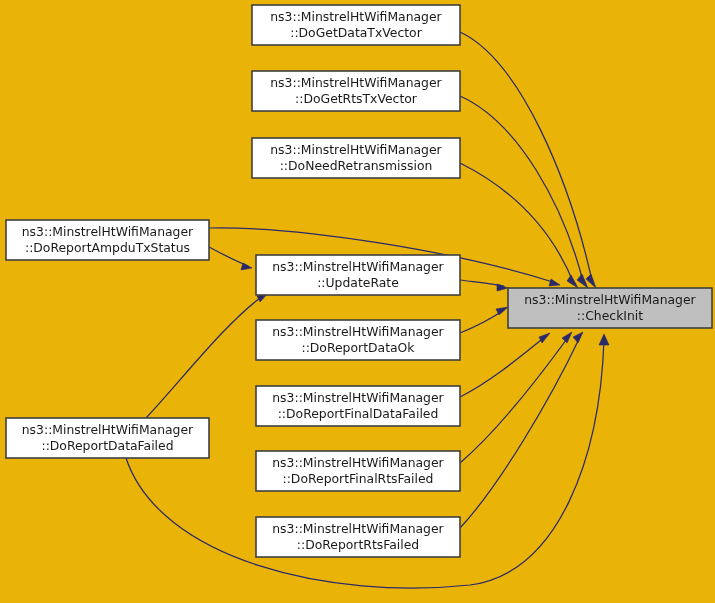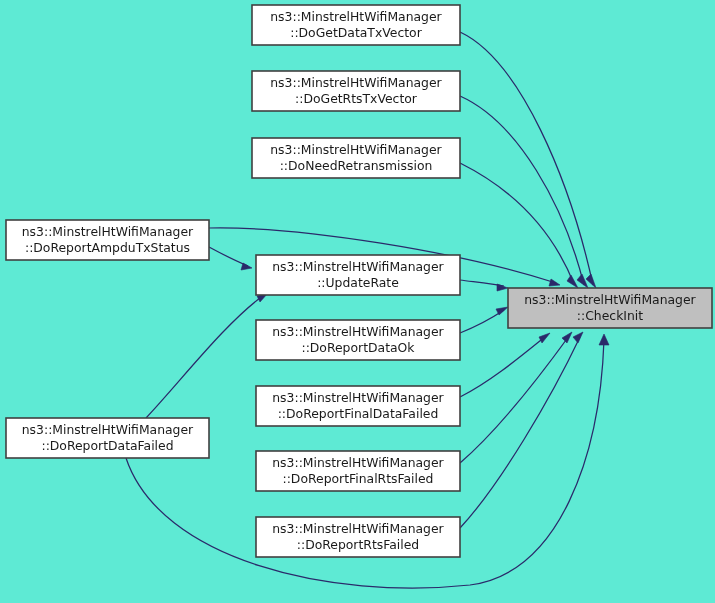--- a/index.html
+++ b/index.html
@@ -11,7 +11,7 @@
     position: relative;
     width: 715px;
     height: 603px;
-    background: #5eead4;
+    background: #eab308;
     font-family: "DejaVu Sans", "Liberation Sans", sans-serif;
     overflow: hidden;
   }

